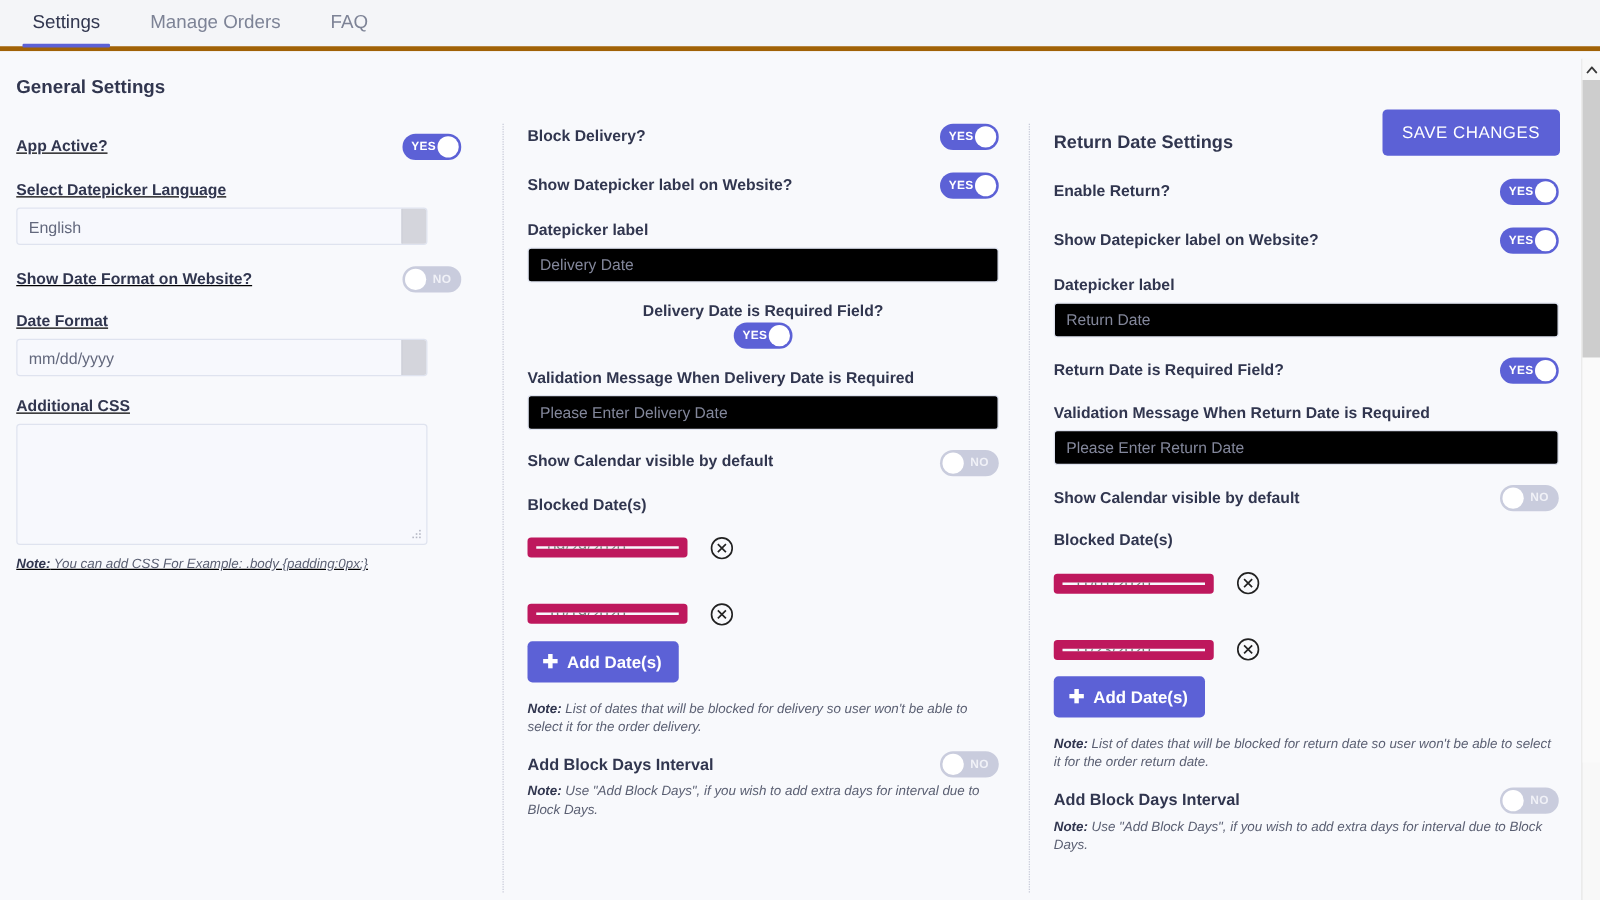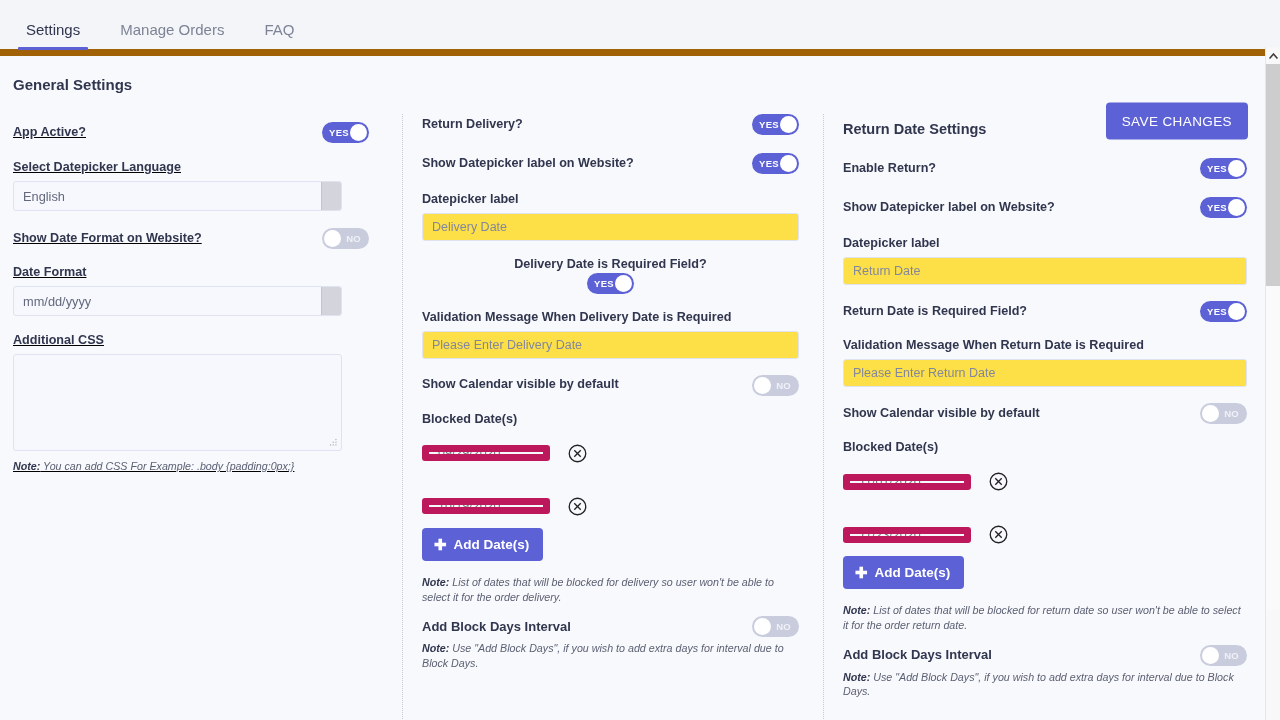--- a/index.html
+++ b/index.html
@@ -12,9 +12,9 @@
 
   
   .tabbar {
-    height: 56px;
+    height: 41px;
     background: #f4f5f8;
-    border-bottom: 7px solid #a16207;
+    border-bottom: 4px solid #a16207;
     display: flex;
     align-items: flex-end;
     padding-left: 16px;

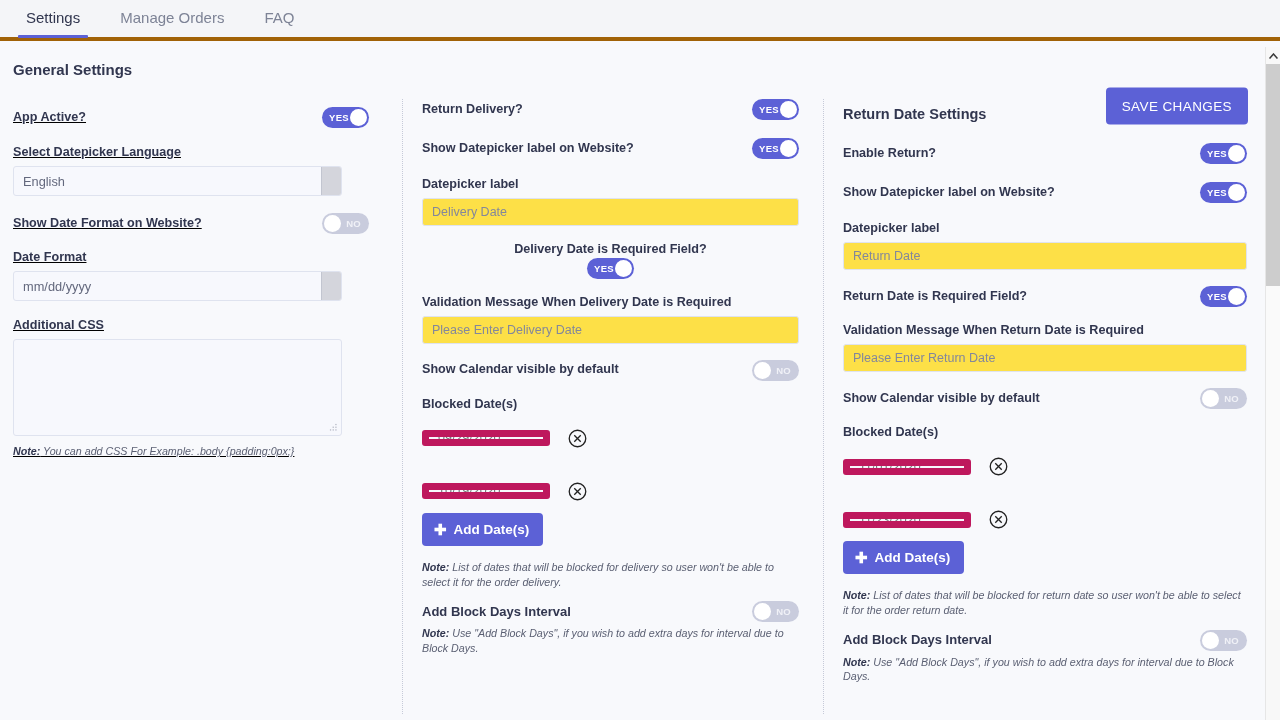--- a/index.html
+++ b/index.html
@@ -374,7 +374,7 @@
   <div class="col col-mid">
 
     <div class="row" style="margin-bottom:18px;">
-      <span class="label">Return Delivery?</span>
+      <span class="label">Block Delivery?</span>
       <span class="toggle on">
         <span class="txt">YES</span>
         <span class="knob"></span>

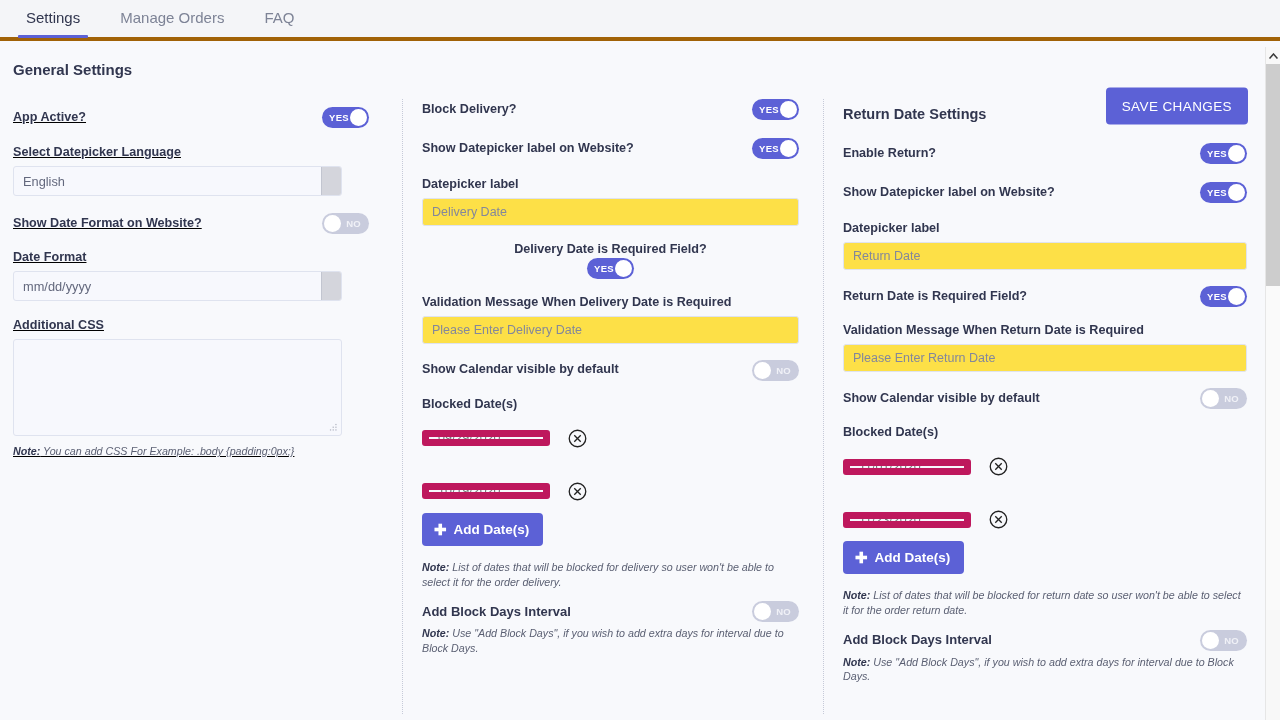--- a/index.html
+++ b/index.html
@@ -150,7 +150,7 @@
     height: 28px;
     border: 1px solid #dfe3ef;
     border-radius: 3px;
-    background: #fde047;
+    background: #000000;
     padding: 0 9px;
     font-size: 12.5px;
     color: #6d7285;

